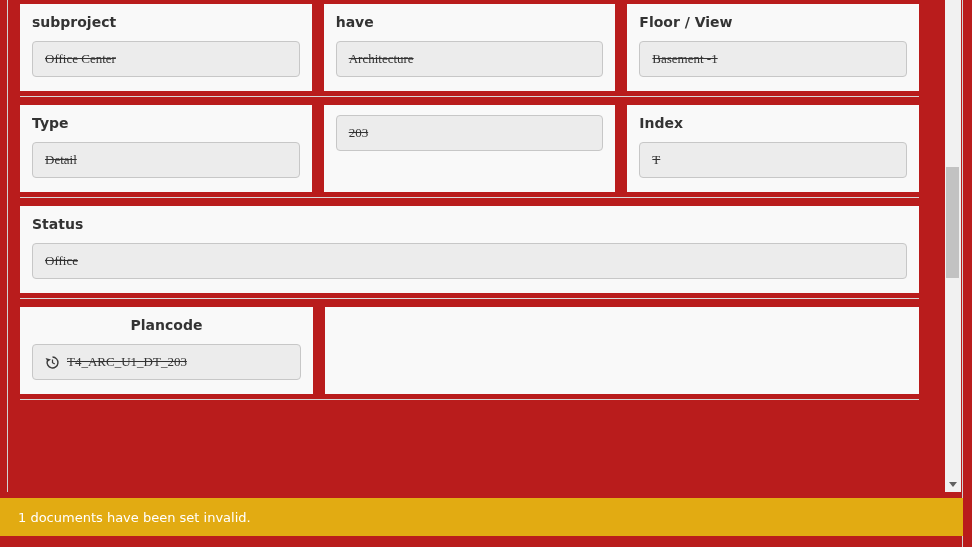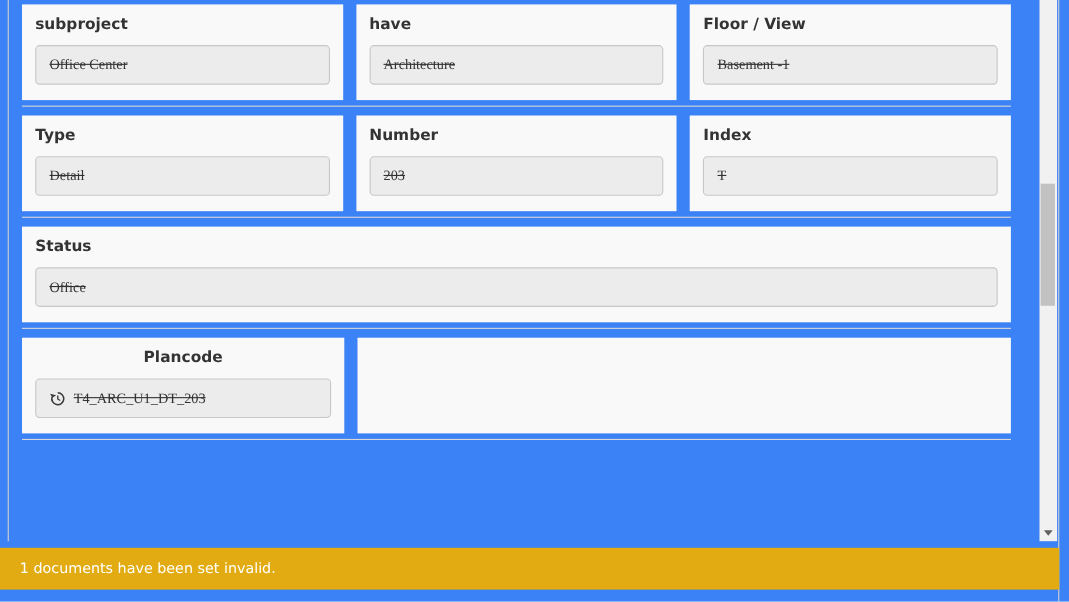--- a/index.html
+++ b/index.html
@@ -5,7 +5,7 @@
   * { margin:0; padding:0; box-sizing:border-box; }
   html,body { width:972px; height:547px; background:#ffffff; overflow:hidden;
     font-family:"DejaVu Sans","Liberation Sans",sans-serif; }
-  .stage { position:relative; width:972px; height:547px; background:#3b82f6; }
+  .stage { position:relative; width:972px; height:547px; background:#b91c1c; }
 
   .frame-left  { position:absolute; left:7px;  top:0; width:1px; height:492px; background:#d2d2d2; }
   .frame-right { position:absolute; left:962px; top:0; width:1px; height:547px; background:#d2d2d2; }

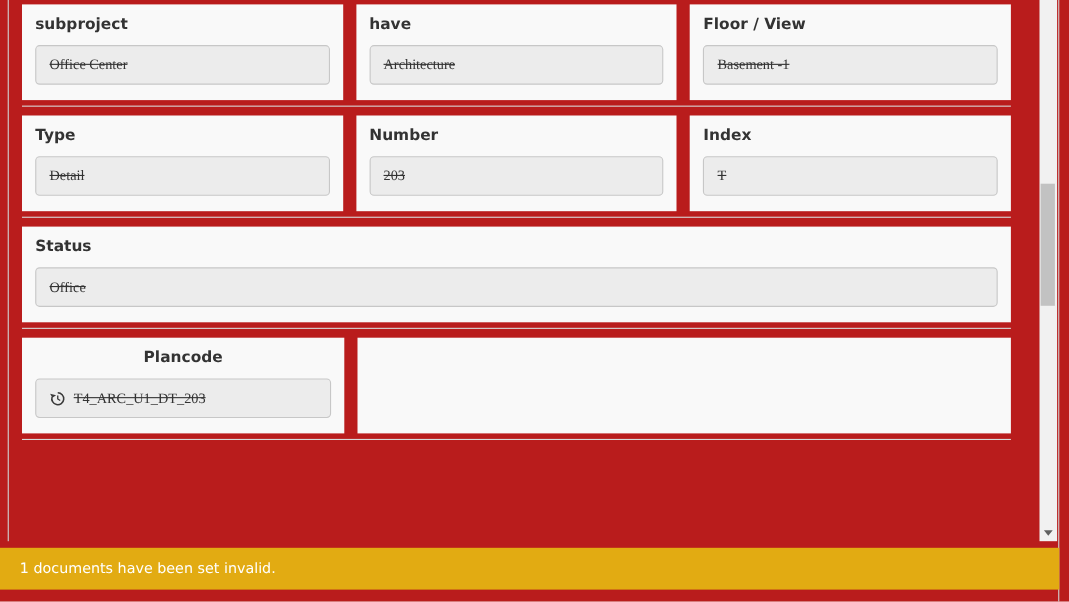--- a/index.html
+++ b/index.html
@@ -79,7 +79,6 @@
         </div>
       </div>
       <div class="card">
-        <div class="field-label">Number</div>
         <div class="field-input">
           <span class="struck">203</span>
         </div>

